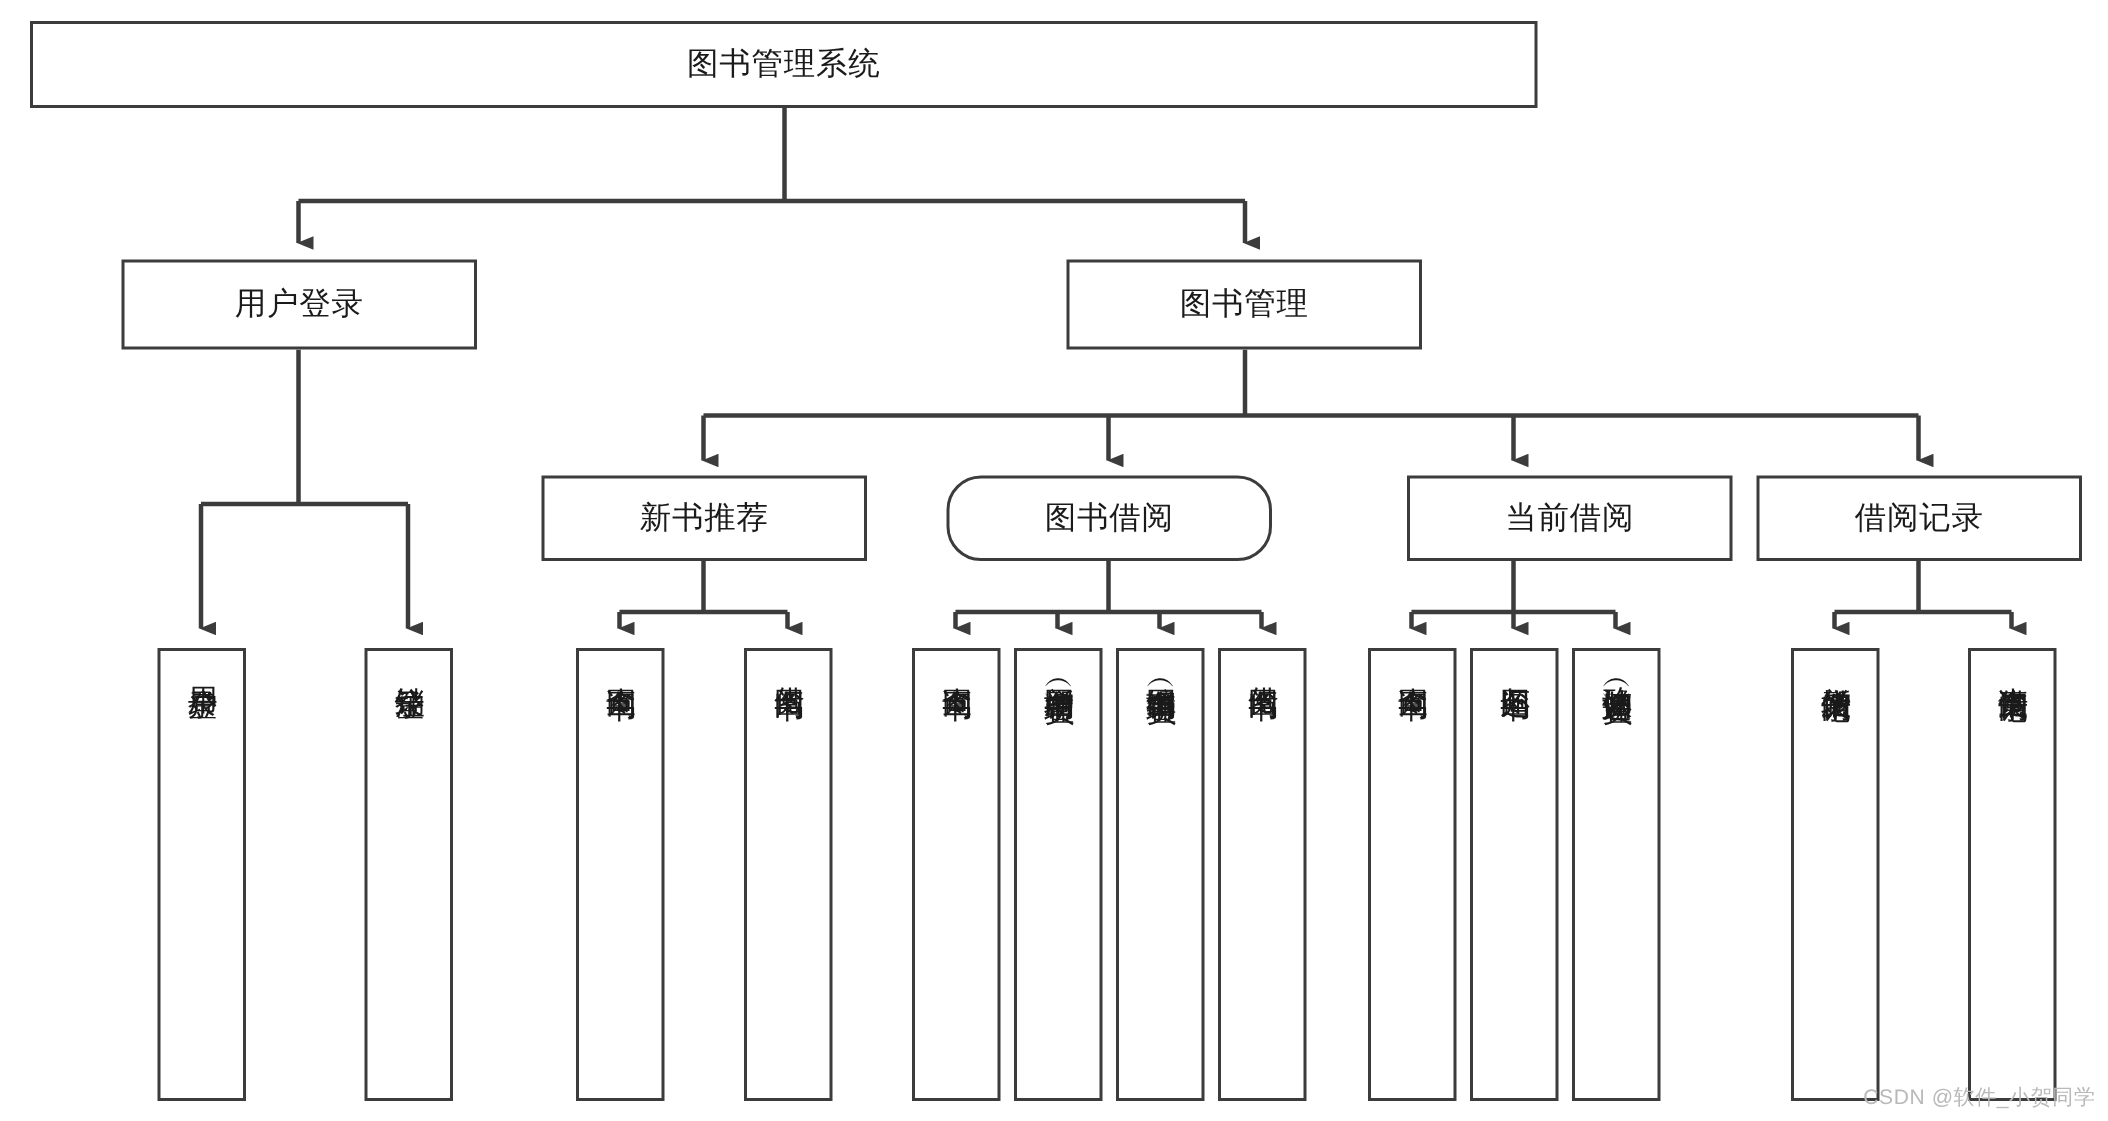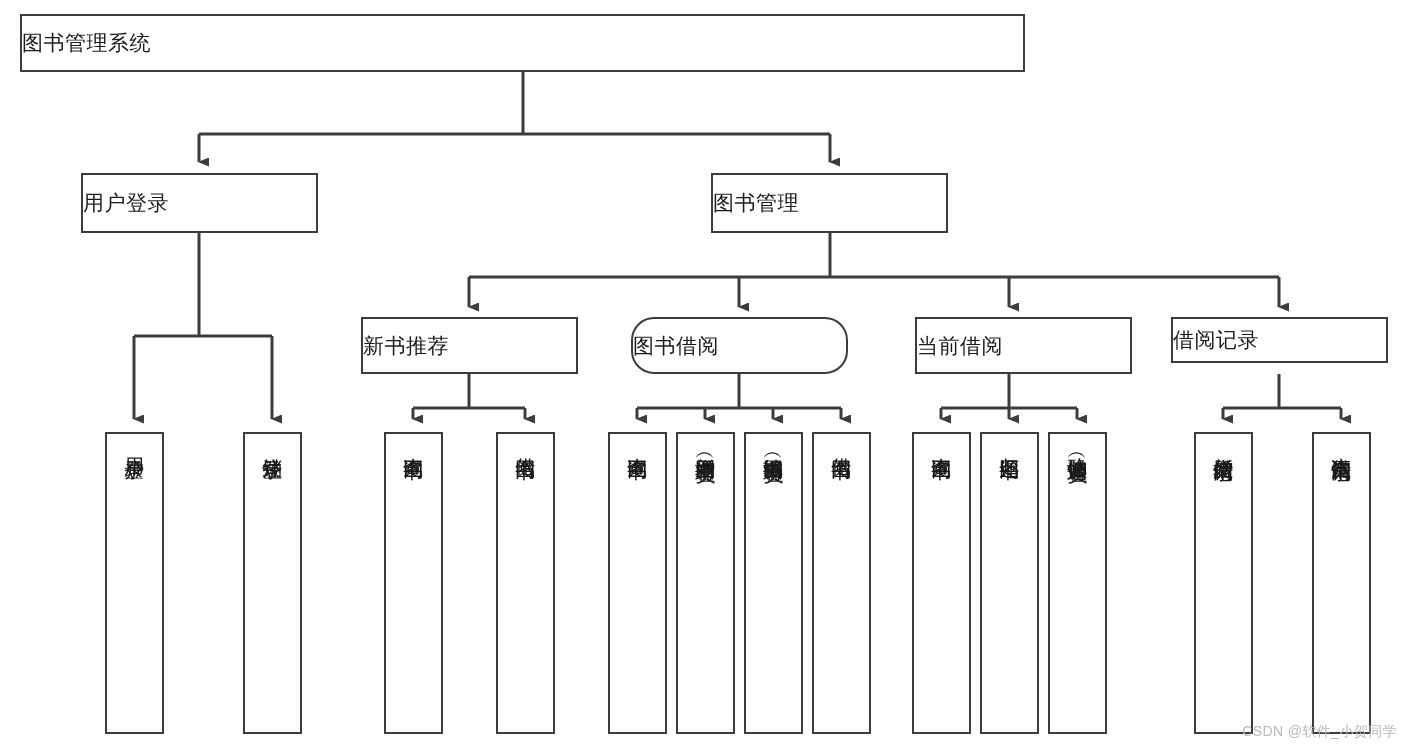--- a/index.html
+++ b/index.html
@@ -33,7 +33,7 @@
     background: #ffffff;
     display: flex;
     align-items: center;
-    justify-content: flex-start;
+    justify-content: center;
     color: #1a1a1a;
   }
   .node .label {

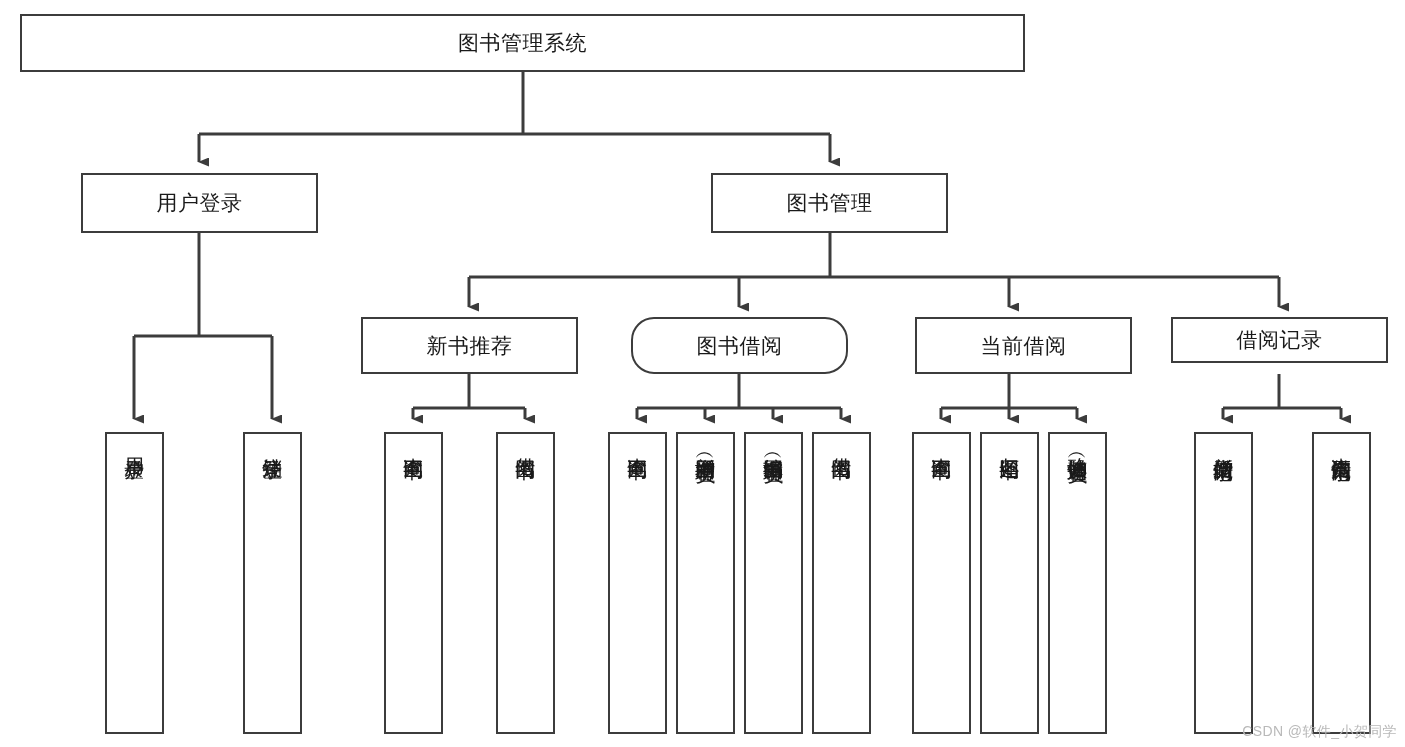--- a/index.html
+++ b/index.html
@@ -138,7 +138,7 @@
   <div class="node" style="left:631px; top:317px; width:217px; height:57px;border-radius:23px;">
     <span class="label">图书借阅</span>
   </div>
-  <div class="node" style="left:915px; top:317px; width:217px; height:57px;">
+  <div class="node" style="left:938px; top:317px; width:217px; height:57px;">
     <span class="label">当前借阅</span>
   </div>
   <div class="node" style="left:1171px; top:317px; width:217px; height:46px;">

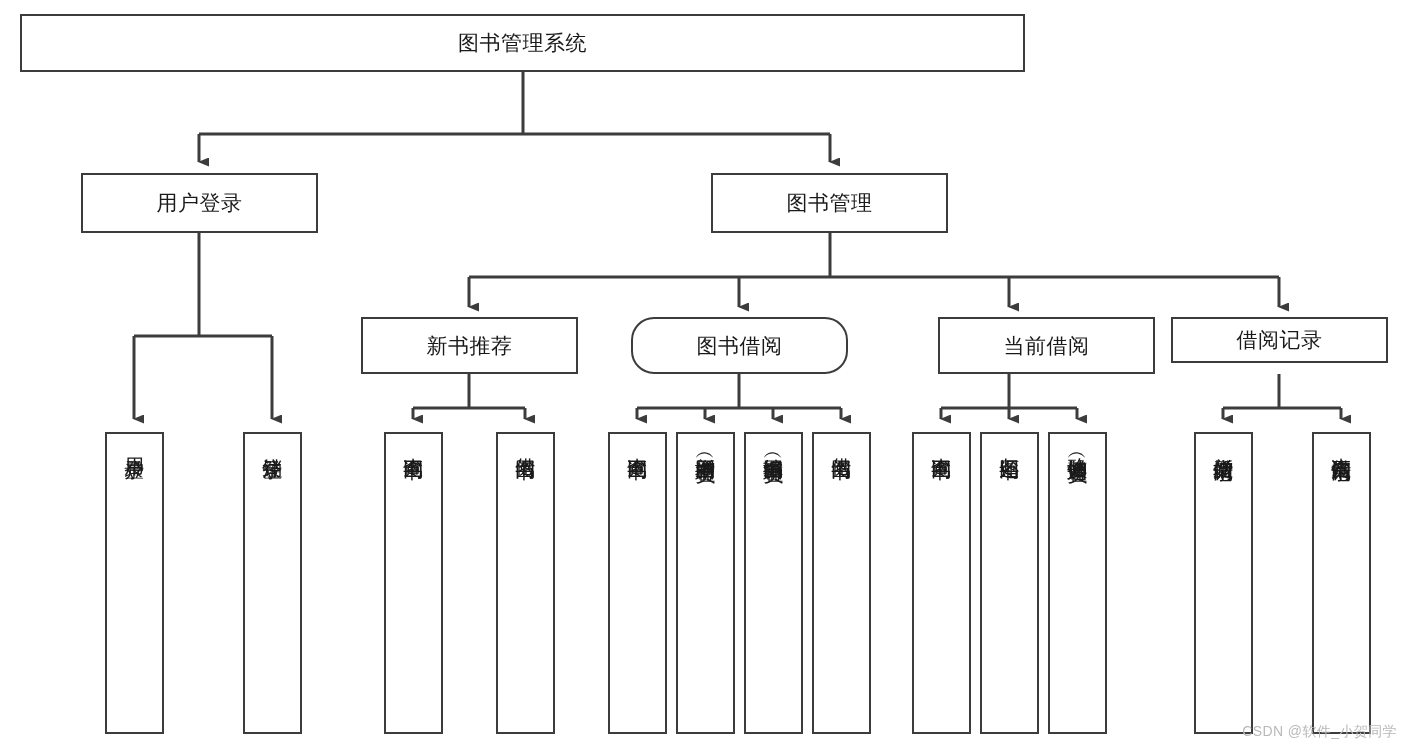--- a/index.html
+++ b/index.html
@@ -141,7 +141,7 @@
   <div class="node" style="left:938px; top:317px; width:217px; height:57px;">
     <span class="label">当前借阅</span>
   </div>
-  <div class="node" style="left:1171px; top:317px; width:217px; height:46px;">
+  <div class="node" style="left:1171px; top:317px; width:217px; height:57px;">
     <span class="label">借阅记录</span>
   </div>
 

